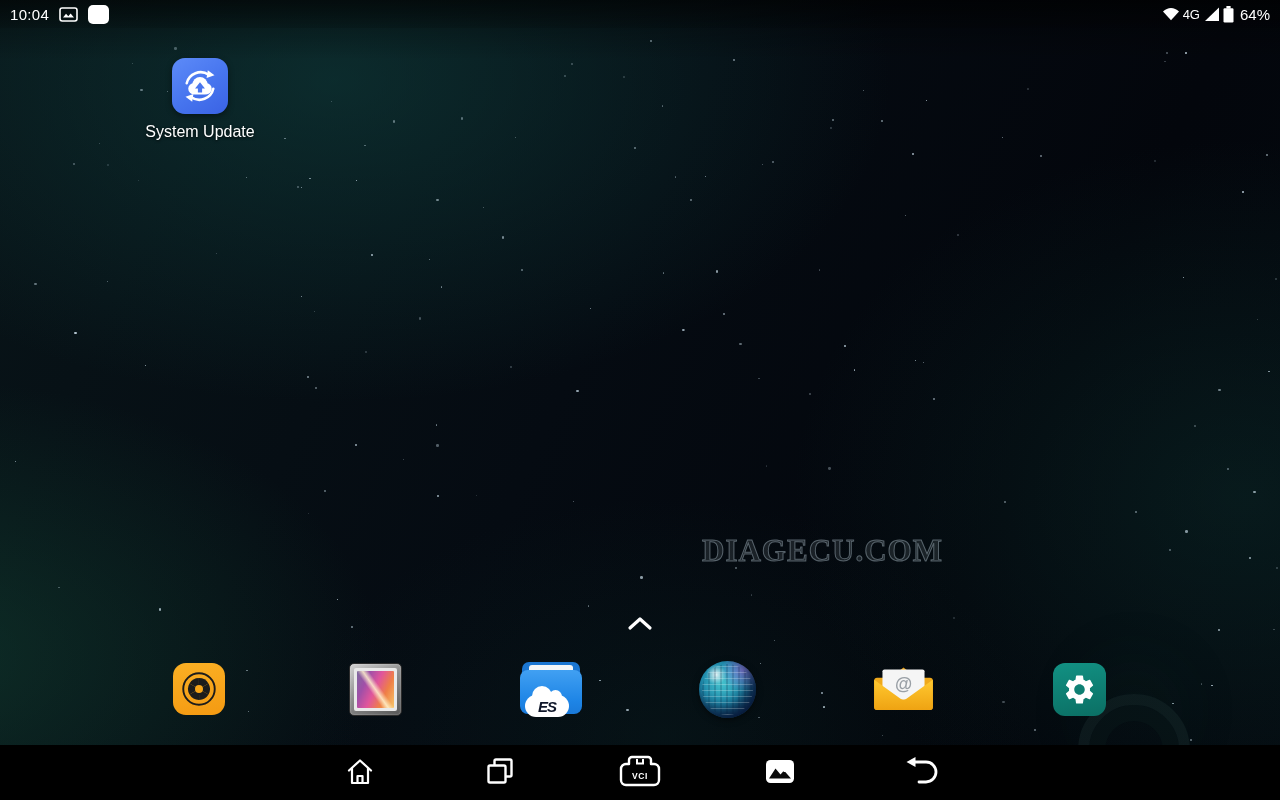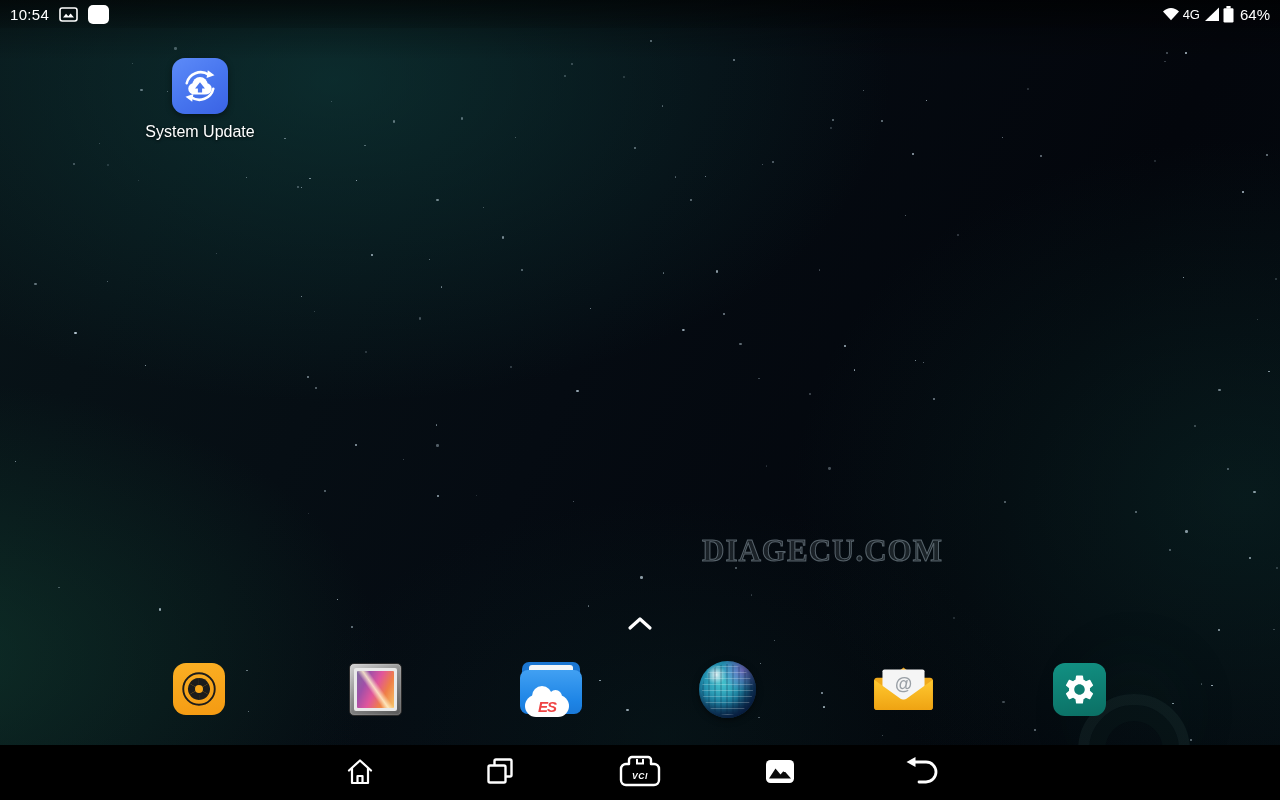--- a/index.html
+++ b/index.html
@@ -261,7 +261,7 @@
 
   <div id="status-bar">
     <div id="sb-left">
-      <span id="sb-time">10:54</span>
+      <span id="sb-time">10:04</span>
       <span>
         <svg class="sb-svg" width="19" height="15" viewBox="0 0 19 15">
           <rect x="1" y="1" width="17" height="13" rx="2.2" fill="none" stroke="#fff" stroke-width="1.6"></rect>

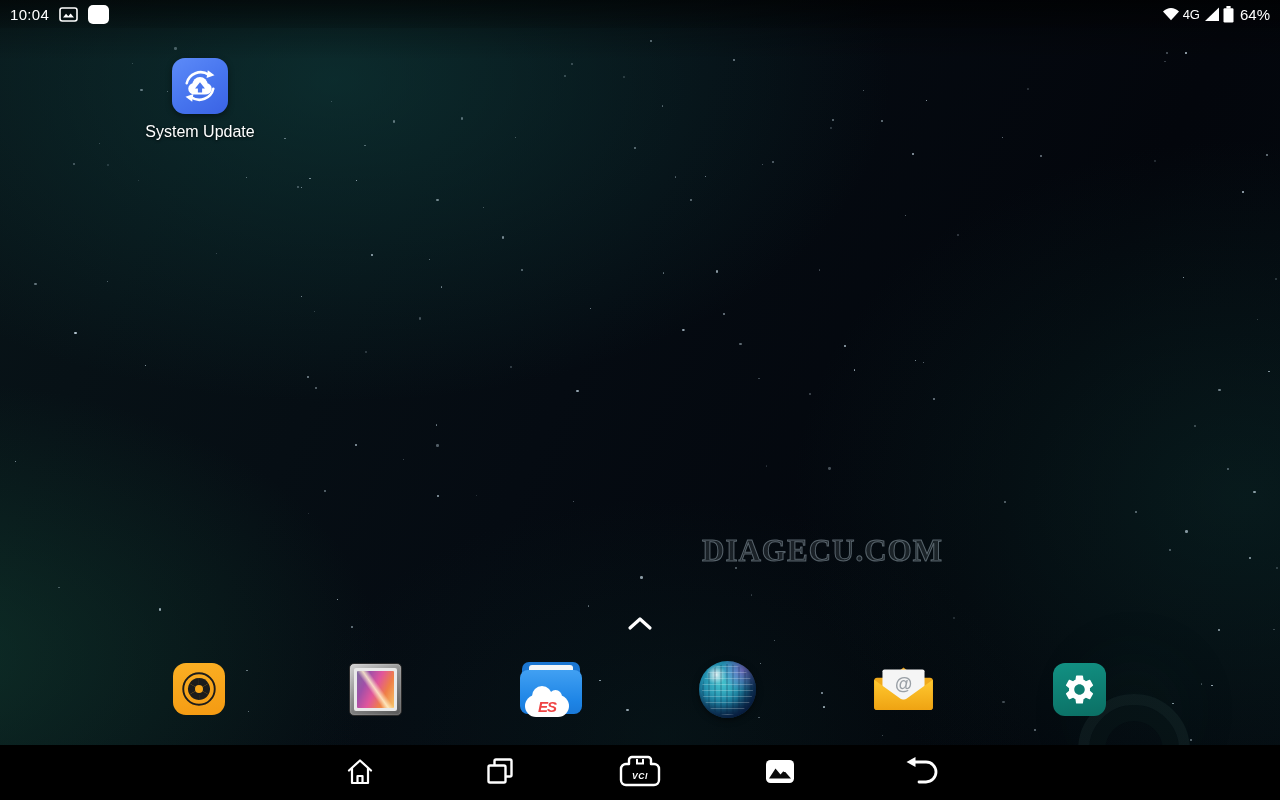--- a/index.html
+++ b/index.html
@@ -84,7 +84,7 @@
   #ic-es .cloud::after { content:""; position:absolute; top:-5px; right:7px; width:13px; height:13px;
     background:#fff; border-radius:50%; }
   #ic-es .es-text { position:relative; z-index:2; font-style:italic; font-weight:bold;
-    font-size:15px; color:#ef4444; letter-spacing:-1px; }
+    font-size:15px; color:#0f172a; letter-spacing:-1px; }
   
   #ic-browser { position:relative; width:57px; height:57px; border-radius:50%;
     background:

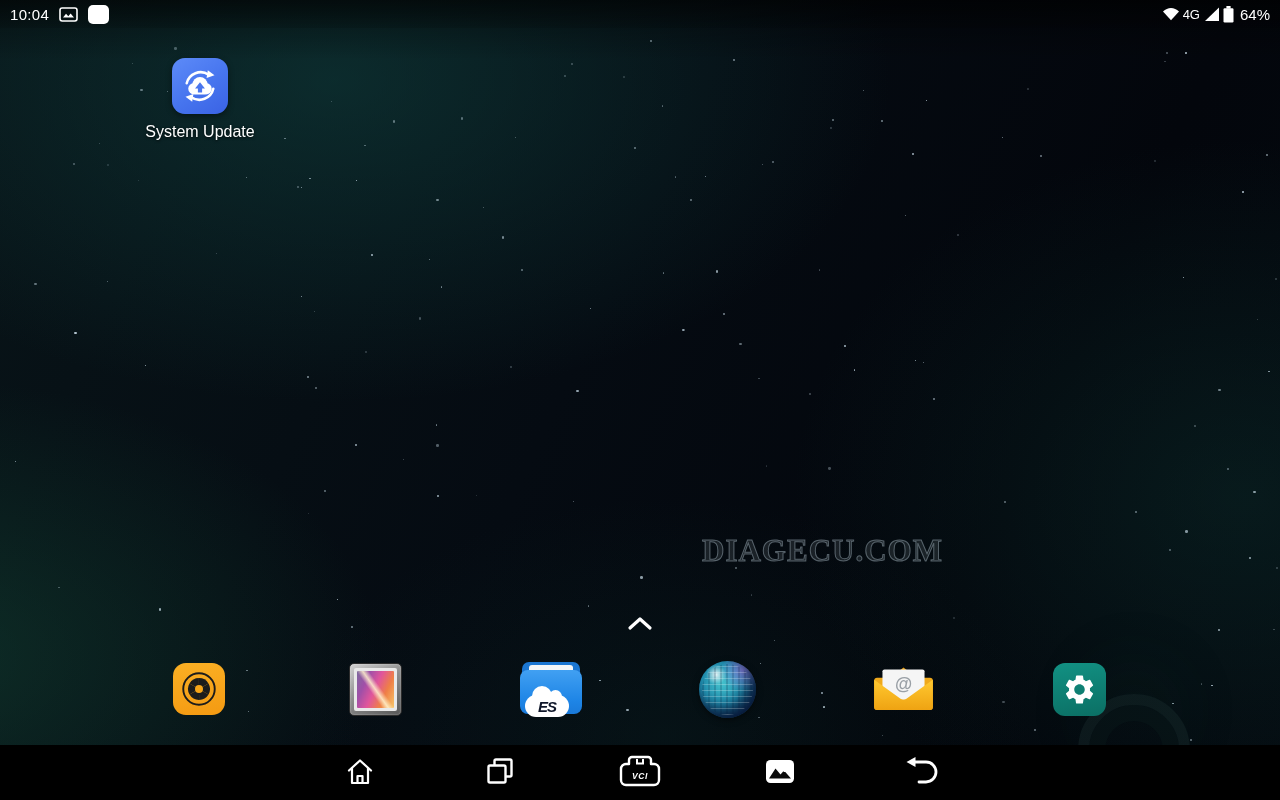--- a/index.html
+++ b/index.html
@@ -106,7 +106,7 @@
   #nav-bar { position:absolute; left:0; bottom:0; width:1280px; height:55px; background:#000; }
   #nav-inner { position:absolute; left:290px; top:0; width:700px; height:55px; display:flex; }
   .nav-btn { width:140px; height:55px; display:flex; align-items:center; justify-content:center;
-    background:none; border:none; cursor:pointer;font-style:italic; }
+    background:none; border:none; cursor:pointer; }
 </style>
 </head>
 <body>

